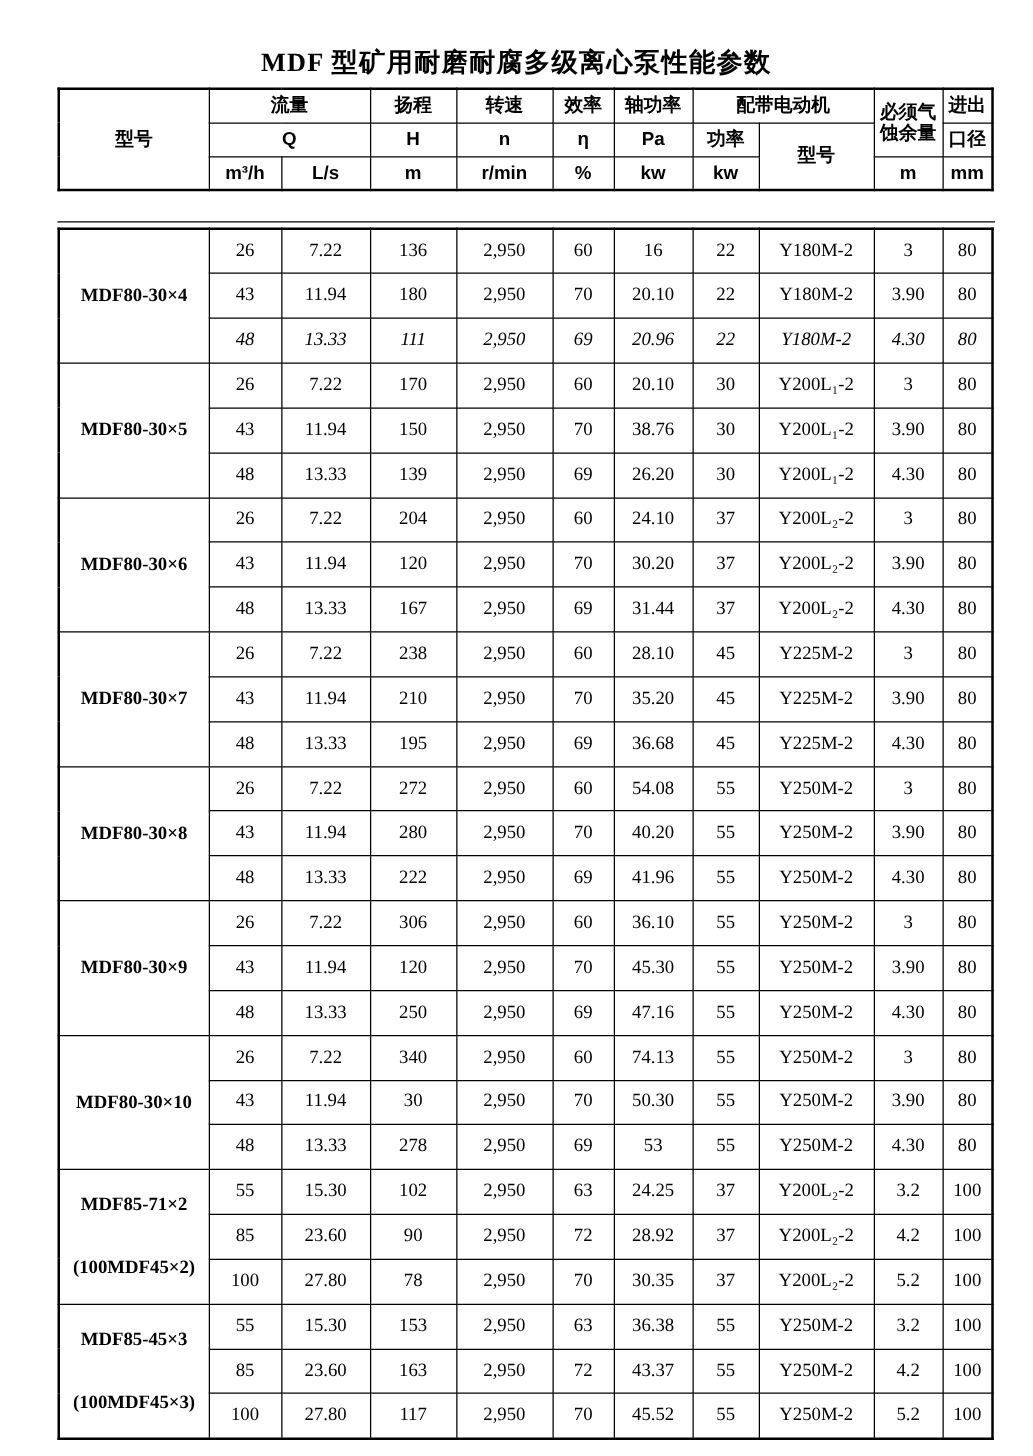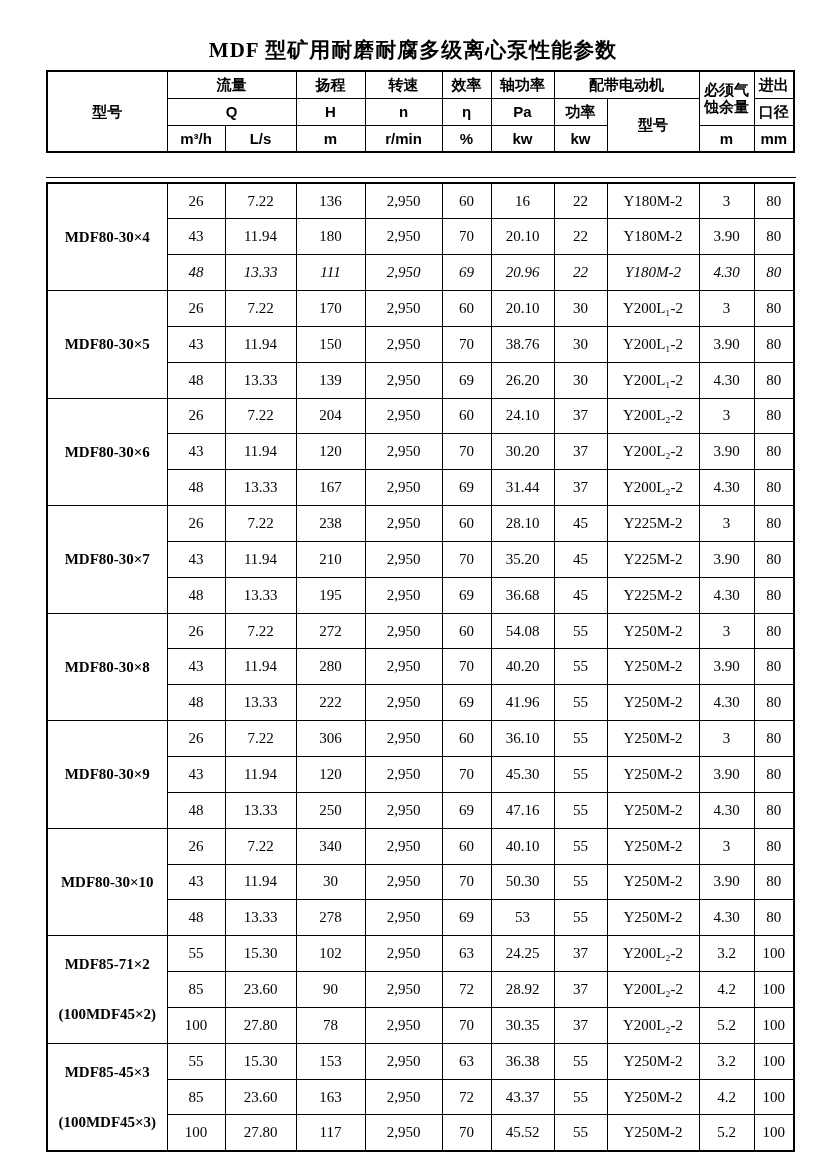--- a/index.html
+++ b/index.html
@@ -340,7 +340,7 @@
           <td>340</td>
           <td>2,950</td>
           <td>60</td>
-          <td>40.10</td>
+          <td>74.13</td>
           <td>55</td>
           <td>Y250M-2</td>
           <td>3</td>

